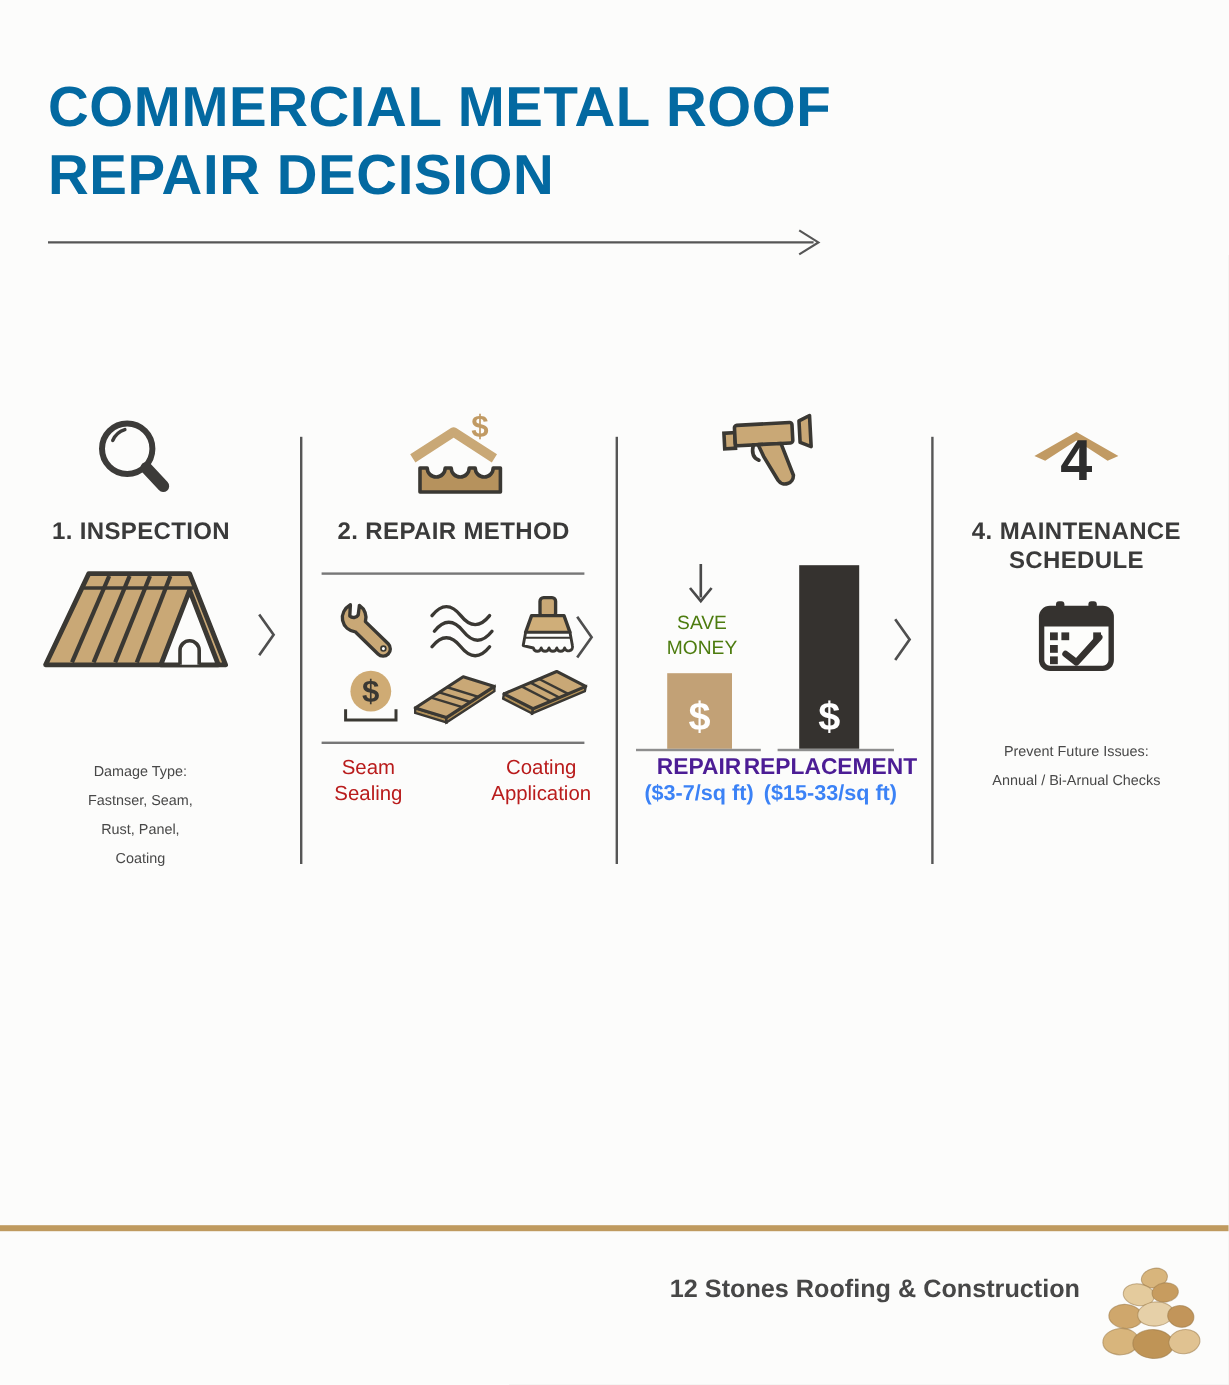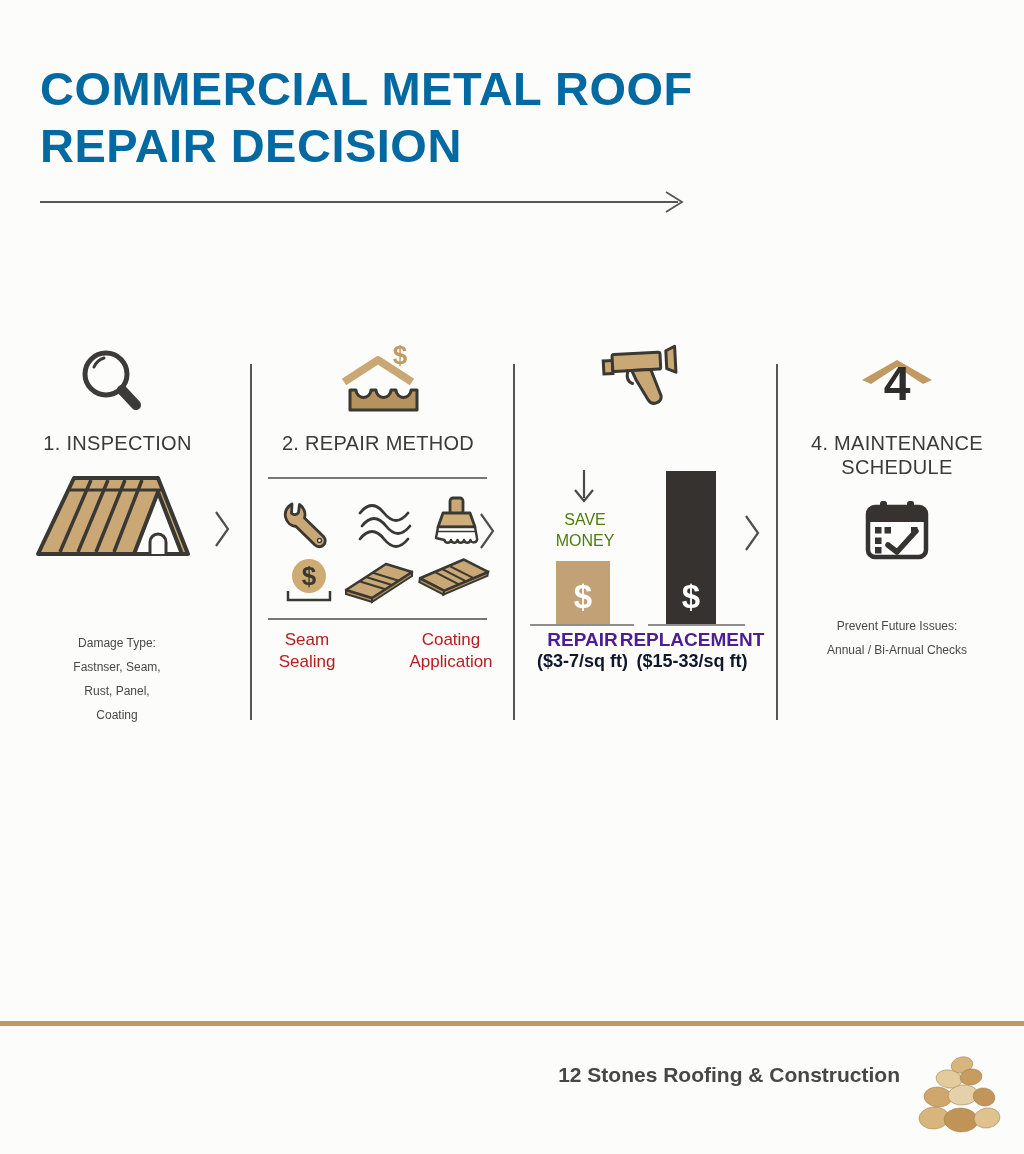--- a/index.html
+++ b/index.html
@@ -16,7 +16,7 @@
 
   
   .divider{top:364px;width:2px;height:356px;background:#565656;}
-  .step-heading{top:431px;font-size:20px;font-weight:normal;color:#3a3a3a;letter-spacing:.3px;line-height:24px;}
+  .step-heading{top:431px;font-size:20px;font-weight:bold;color:#3a3a3a;letter-spacing:.3px;line-height:24px;}
   .step-desc{font-size:12px;line-height:24px;color:#484848;margin-top:44px;}
   .chev{position:absolute;}
 

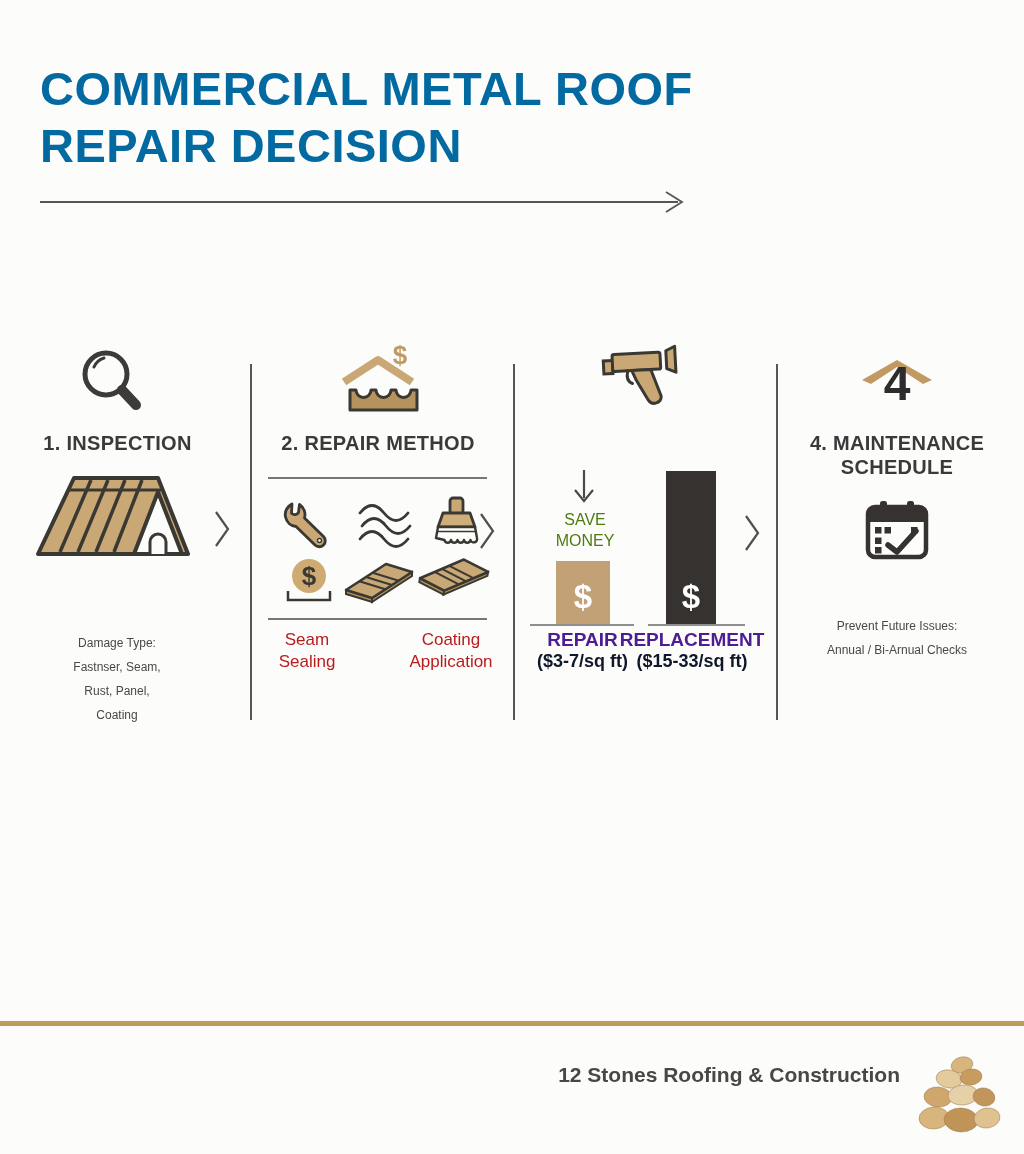--- a/index.html
+++ b/index.html
@@ -32,7 +32,7 @@
   .bar-symbol{color:#fff;font-size:33px;font-weight:bold;padding-bottom:8px;}
   .baseline{top:624px;height:2px;background:#8e8e8e;}
   .bar-label{top:629px;font-size:19px;font-weight:bold;color:#4c1d95;}
-  .bar-sublabel{top:651px;font-size:18px;font-weight:bold;color:#0f172a;}
+  .bar-sublabel{top:651px;font-size:18px;font-weight:bold;color:#3b82f6;}
 
   
   .gold-rule{left:0;top:1021px;width:1024px;height:5px;background:#bf9a5f;}

